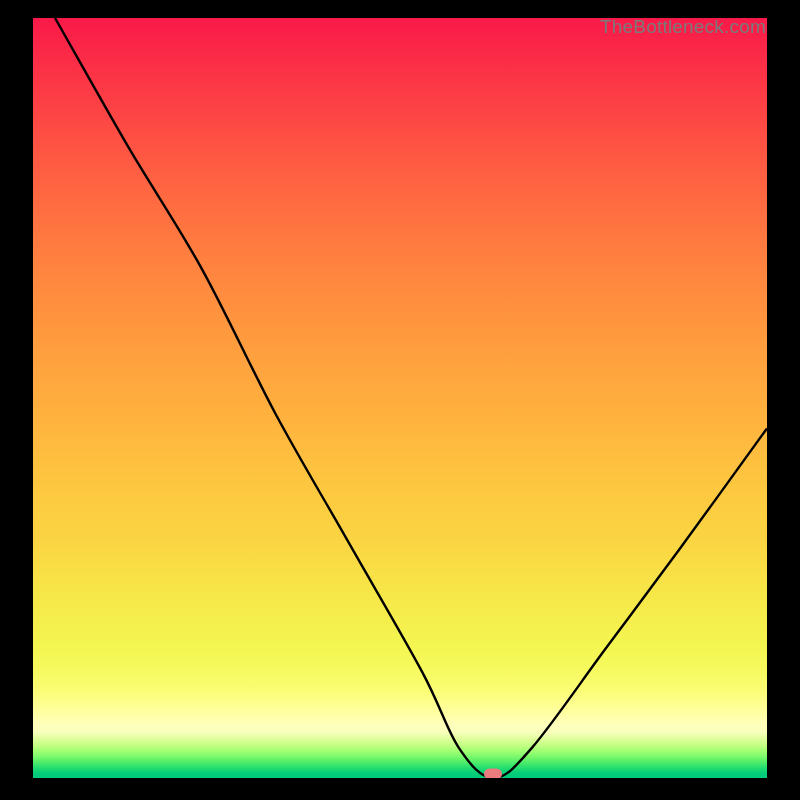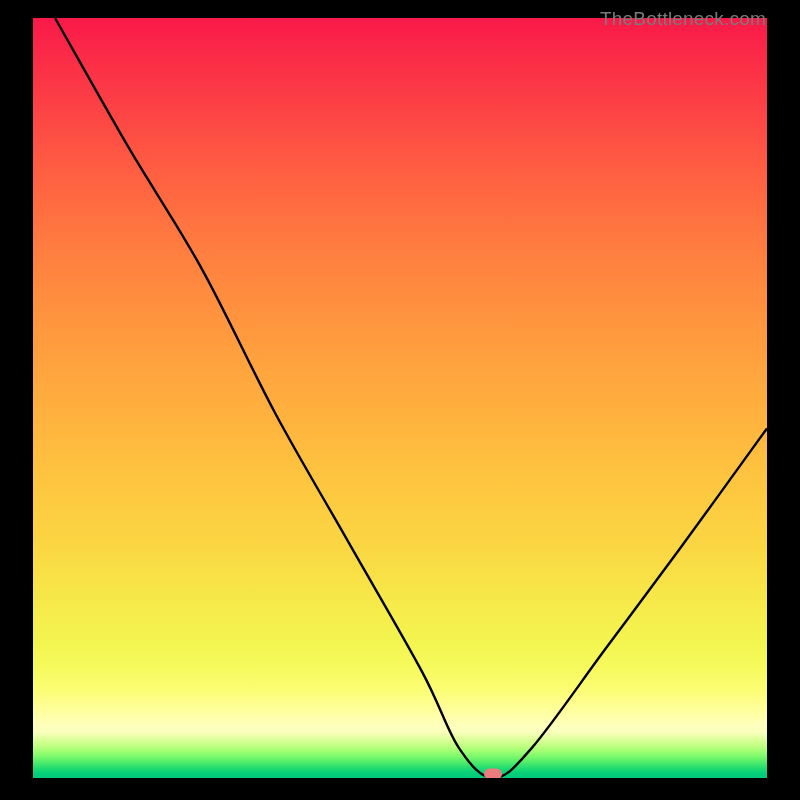--- a/index.html
+++ b/index.html
@@ -74,7 +74,7 @@
   }
   .watermark {
     position: absolute;
-    top: 8px;
+    top: 16px;
     right: 34px;
     color: #7A7A7A;
     font-family: Arial, Helvetica, sans-serif;

